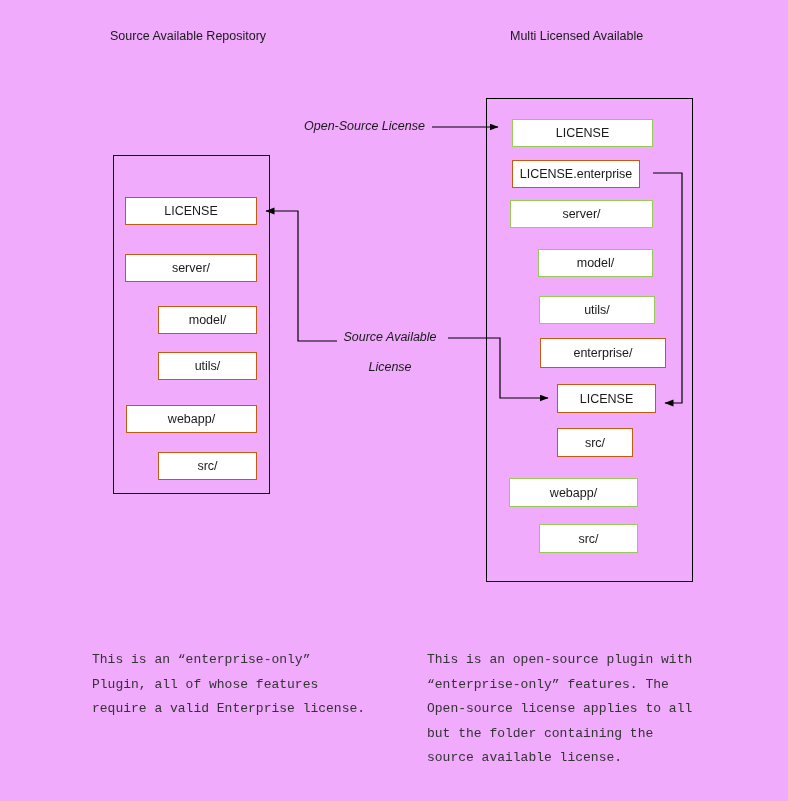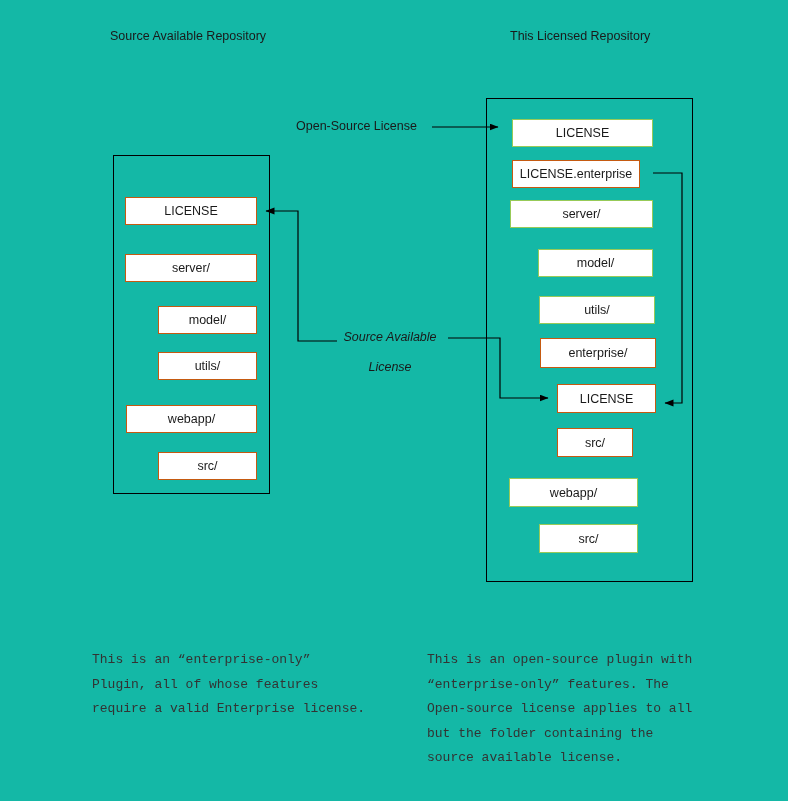--- a/index.html
+++ b/index.html
@@ -12,7 +12,7 @@
     position: relative;
     width: 788px;
     height: 801px;
-    background: #14b8a6;
+    background: #f0abfc;
     overflow: hidden;
   }
   .connectors {

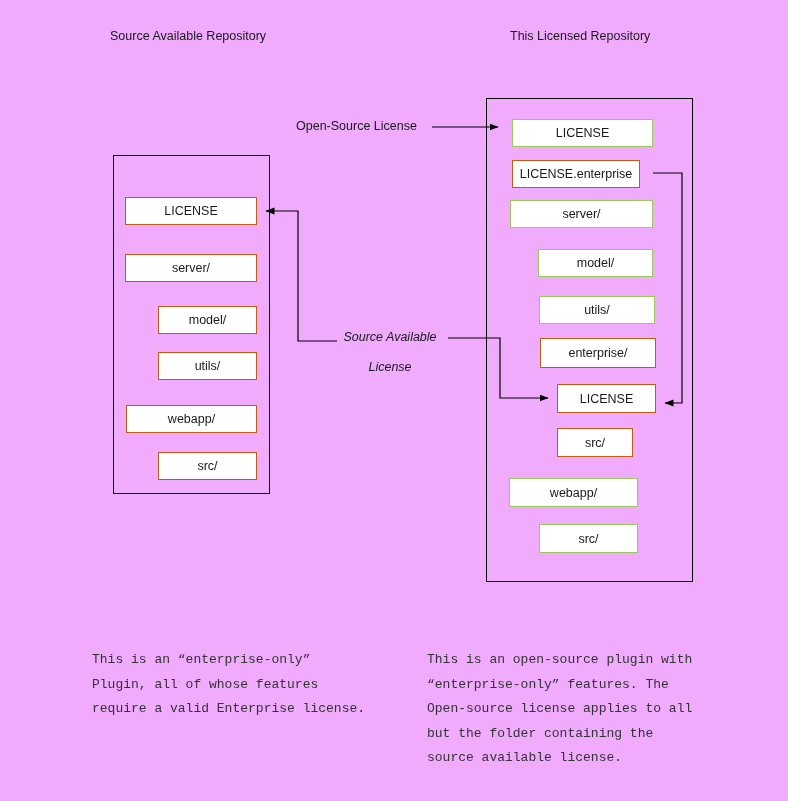--- a/index.html
+++ b/index.html
@@ -83,7 +83,7 @@
   </svg>
 
   <div class="repo-title" style="left:110px; top:29px;">Source Available Repository</div>
-  <div class="repo-title" style="left:510px; top:29px;">This Licensed Repository</div>
+  <div class="repo-title" style="left:510px; top:29px;">Multi Licensed Available</div>
 
   <div class="container" style="left:113px; top:155px; width:157px; height:339px;"></div>
   <div class="container" style="left:486px; top:98px; width:207px; height:484px;"></div>

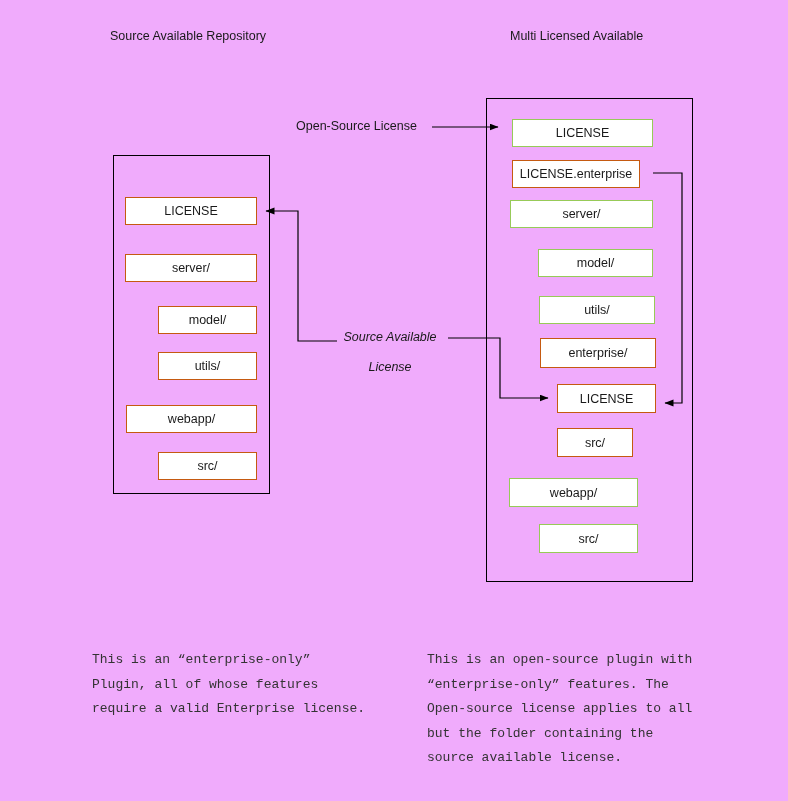--- a/index.html
+++ b/index.html
@@ -106,7 +106,7 @@
   <div class="box green" style="left:509px; top:478px; width:129px; height:29px;">webapp/</div>
   <div class="box green" style="left:539px; top:524px; width:99px; height:29px;">src/</div>
 
-  <div class="edge-label" style="left:296px; top:119px;">Open-Source License</div>
+  <div class="edge-label" style="left:304px; top:119px;font-style:italic;">Open-Source License</div>
   <div class="edge-label centered" style="left:340px; top:330px; width:100px;">Source Available</div>
   <div class="edge-label centered" style="left:340px; top:360px; width:100px;">License</div>
 

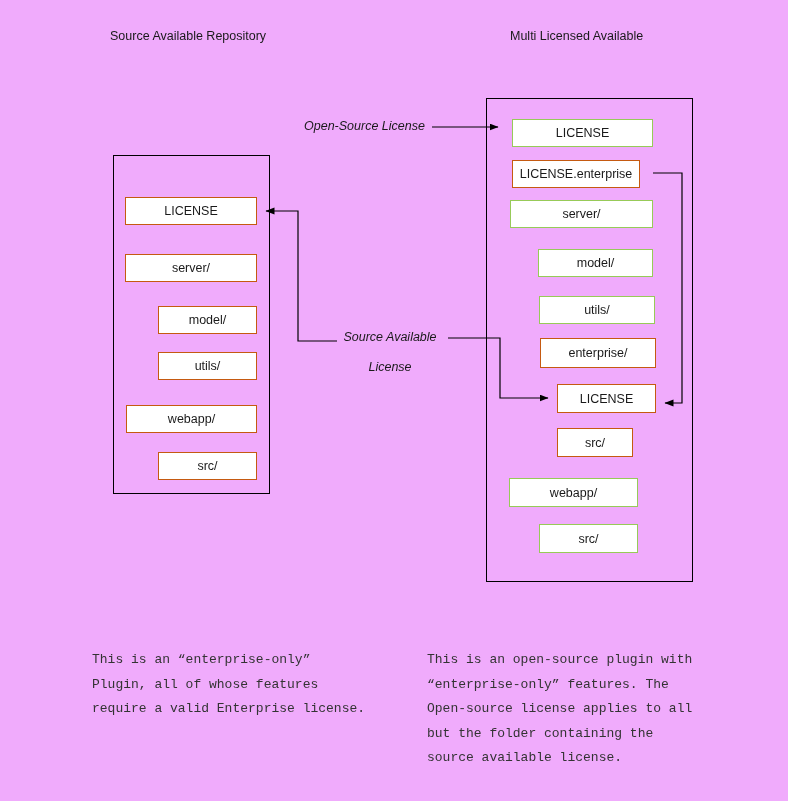--- a/index.html
+++ b/index.html
@@ -100,7 +100,7 @@
   <div class="box green" style="left:510px; top:200px; width:143px;">server/</div>
   <div class="box green" style="left:538px; top:249px; width:115px;">model/</div>
   <div class="box green" style="left:539px; top:296px; width:116px;">utils/</div>
-  <div class="box orange" style="left:540px; top:338px; width:116px; height:30px;">enterprise/</div>
+  <div class="box orange" style="left:540px; top:338px; width:126px; height:30px;">enterprise/</div>
   <div class="box orange" style="left:557px; top:384px; width:99px; height:29px;">LICENSE</div>
   <div class="box orange" style="left:557px; top:428px; width:76px; height:29px;">src/</div>
   <div class="box green" style="left:509px; top:478px; width:129px; height:29px;">webapp/</div>

